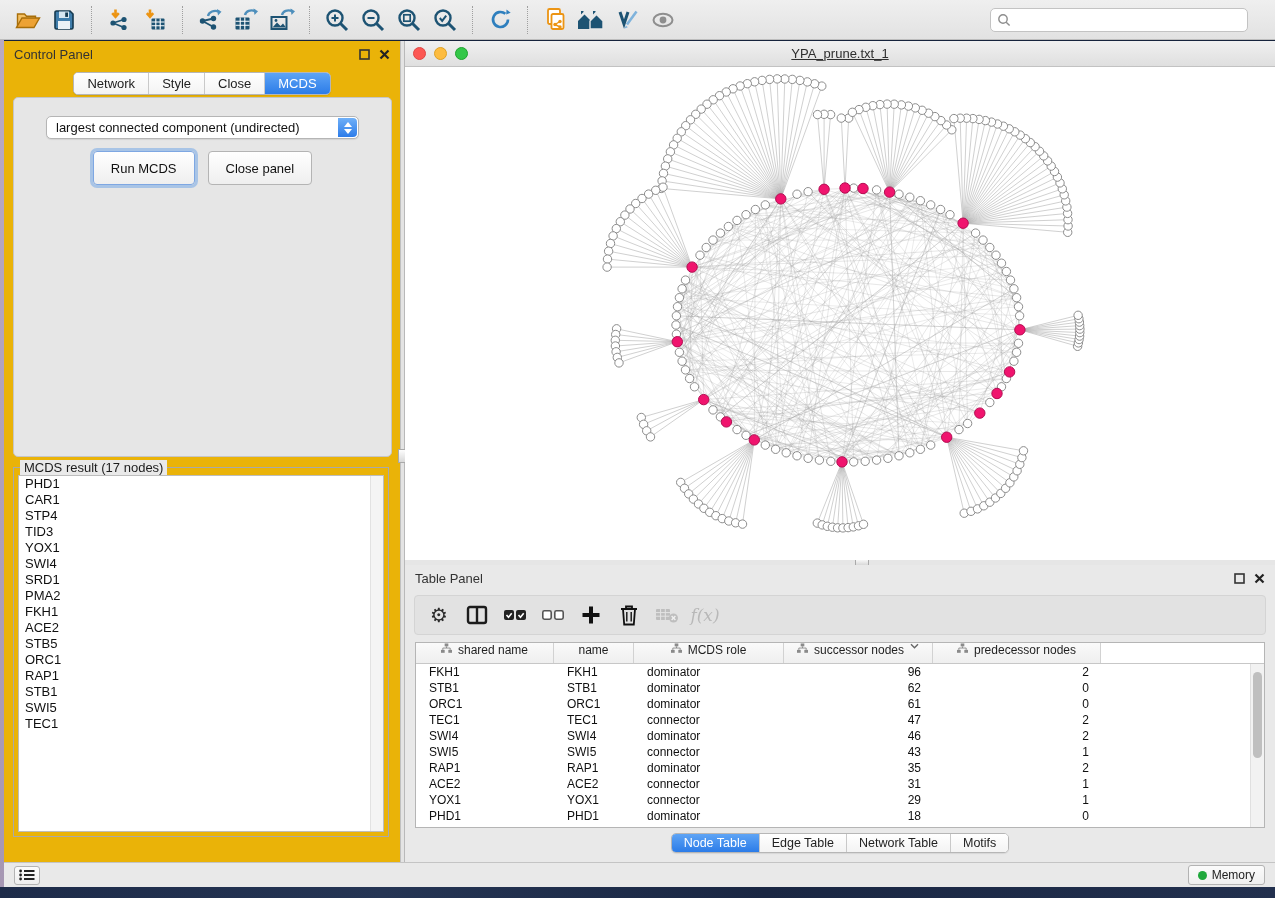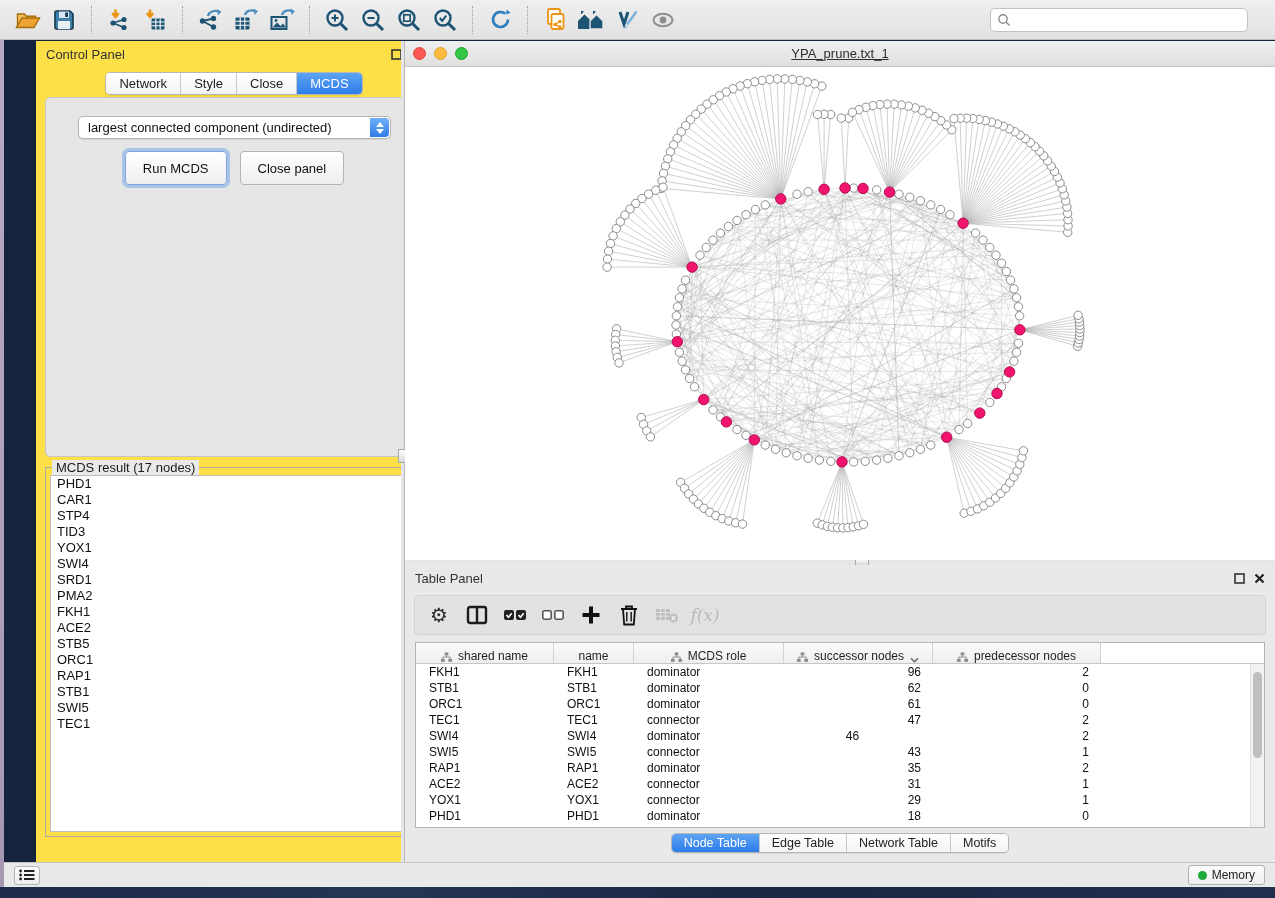--- a/index.html
+++ b/index.html
@@ -32,7 +32,7 @@
   .memory-dot { width:9px; height:9px; border-radius:50%; }
 
   
-  .control-panel { position:absolute; left:4px; top:41px; width:397px; height:821px; background:#fde047; border-right:1px solid #c0c0c0;margin-left:32px; }
+  .control-panel { position:absolute; left:4px; top:41px; width:397px; height:821px; background:#eab308; border-right:1px solid #c0c0c0; }
   .panel-header { height:26px; display:flex; align-items:center; padding:0 10px; font-size:13px; color:#333; }
   .panel-header .win-icons { margin-left:auto; display:flex; gap:9px; align-items:center; }
   .ctrl-tabs-row { display:flex; justify-content:center; margin-top:5px; }

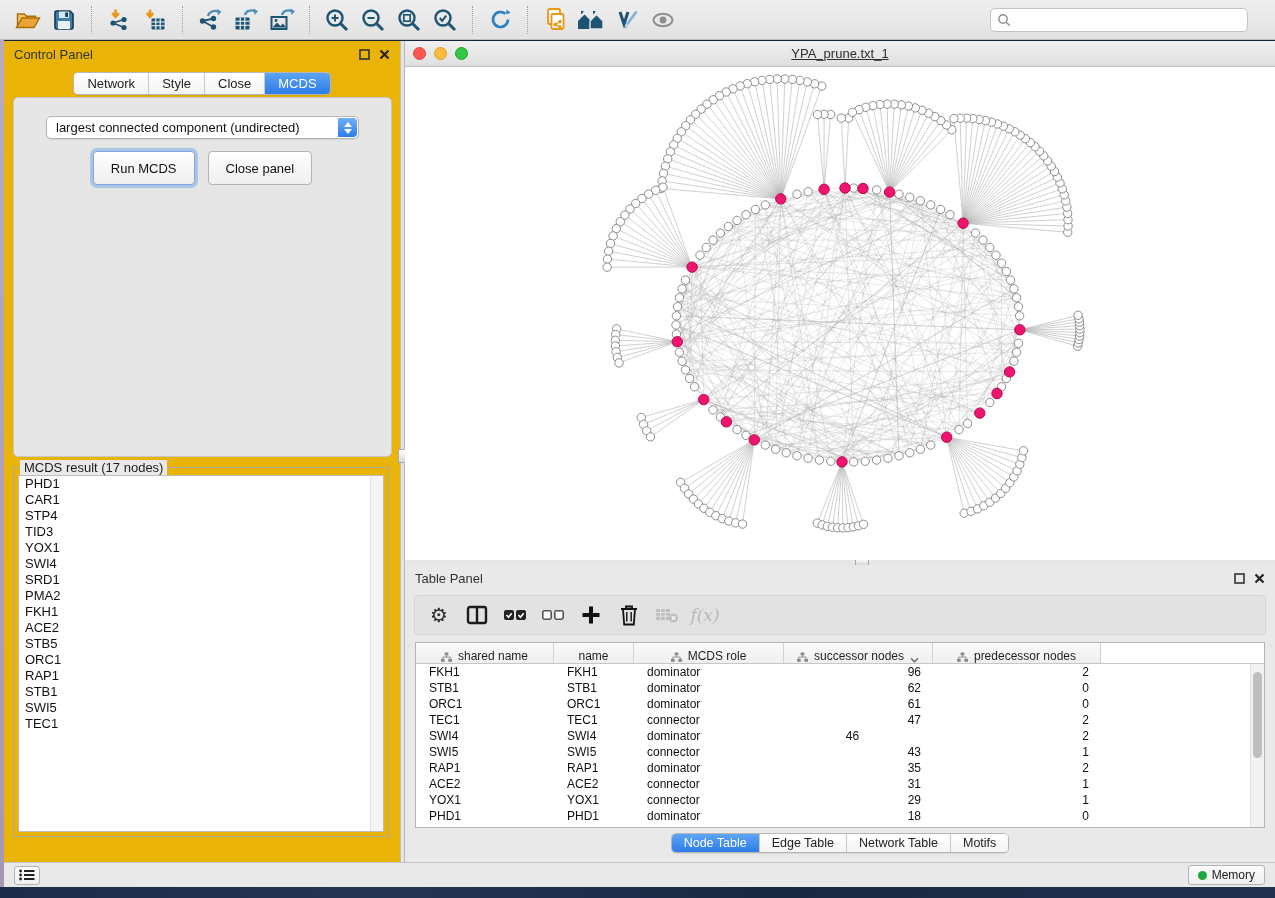--- a/index.html
+++ b/index.html
@@ -91,7 +91,7 @@
 
   .data-table { position:absolute; left:10px; top:77px; width:850px; height:186px; background:#fff; border:1px solid #b5b5b5; }
   .dt-head { display:flex; height:21px; border-bottom:1px solid #c7c7c7; }
-  .dt-hcell { background:linear-gradient(#fafafa,#efefef); border-right:1px solid #d2d2d2; display:flex; align-items:flex-end;
+  .dt-hcell { background:linear-gradient(#fafafa,#efefef); border-right:1px solid #d2d2d2; display:flex; align-items:flex-start;
     justify-content:center; gap:6px; font-size:12px; color:#1f1f1f; }
   .dt-body { position:absolute; left:0; top:21px; right:14px; bottom:0; overflow:hidden; }
   .dt-row { display:flex; height:16px; align-items:center; }

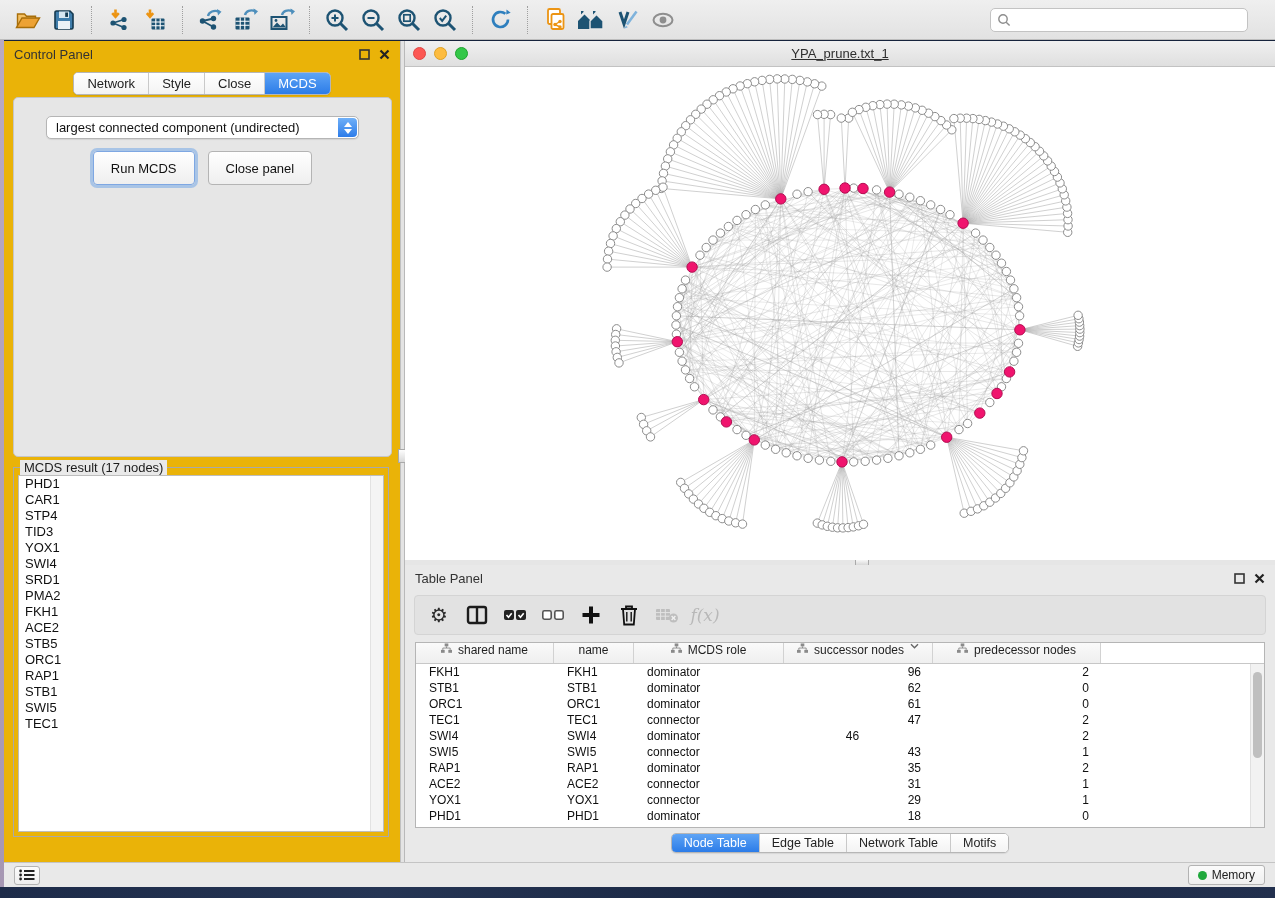--- a/index.html
+++ b/index.html
@@ -1207,7 +1207,7 @@
           <div class="dt-cell left" style="width: 138px;">SWI4</div>
           <div class="dt-cell left" style="width: 80px;">SWI4</div>
           <div class="dt-cell left" style="width: 150px;">dominator</div>
-          <div class="dt-cell right" style="width: 149px; text-align: center;">46</div>
+          <div class="dt-cell right" style="width: 149px;">46</div>
           <div class="dt-cell right" style="width: 168px;">2</div>
         </div>
         <div class="dt-row">

